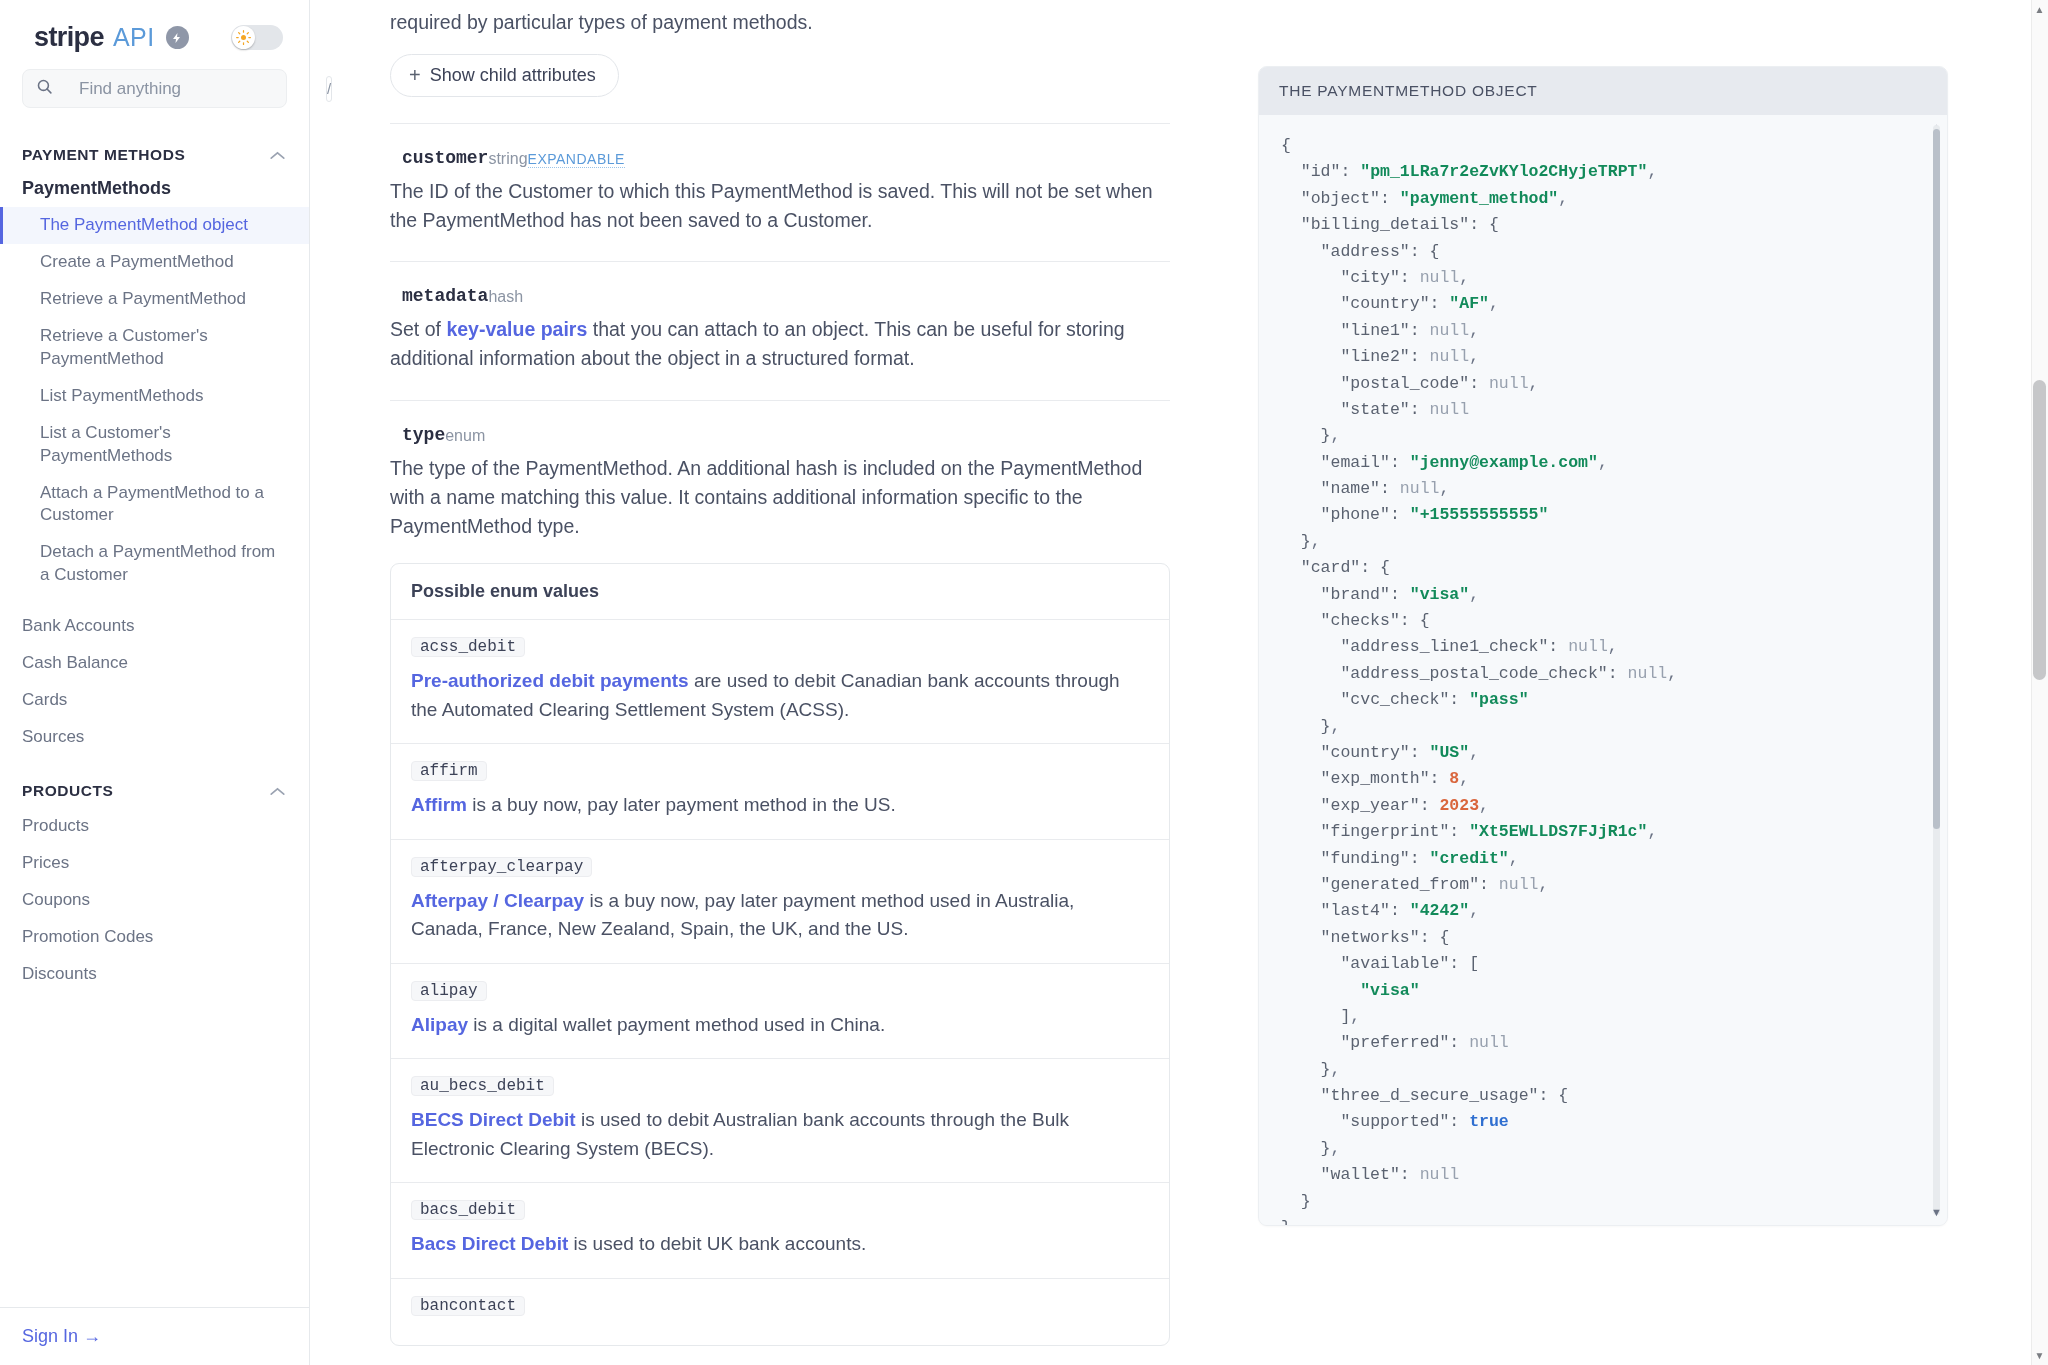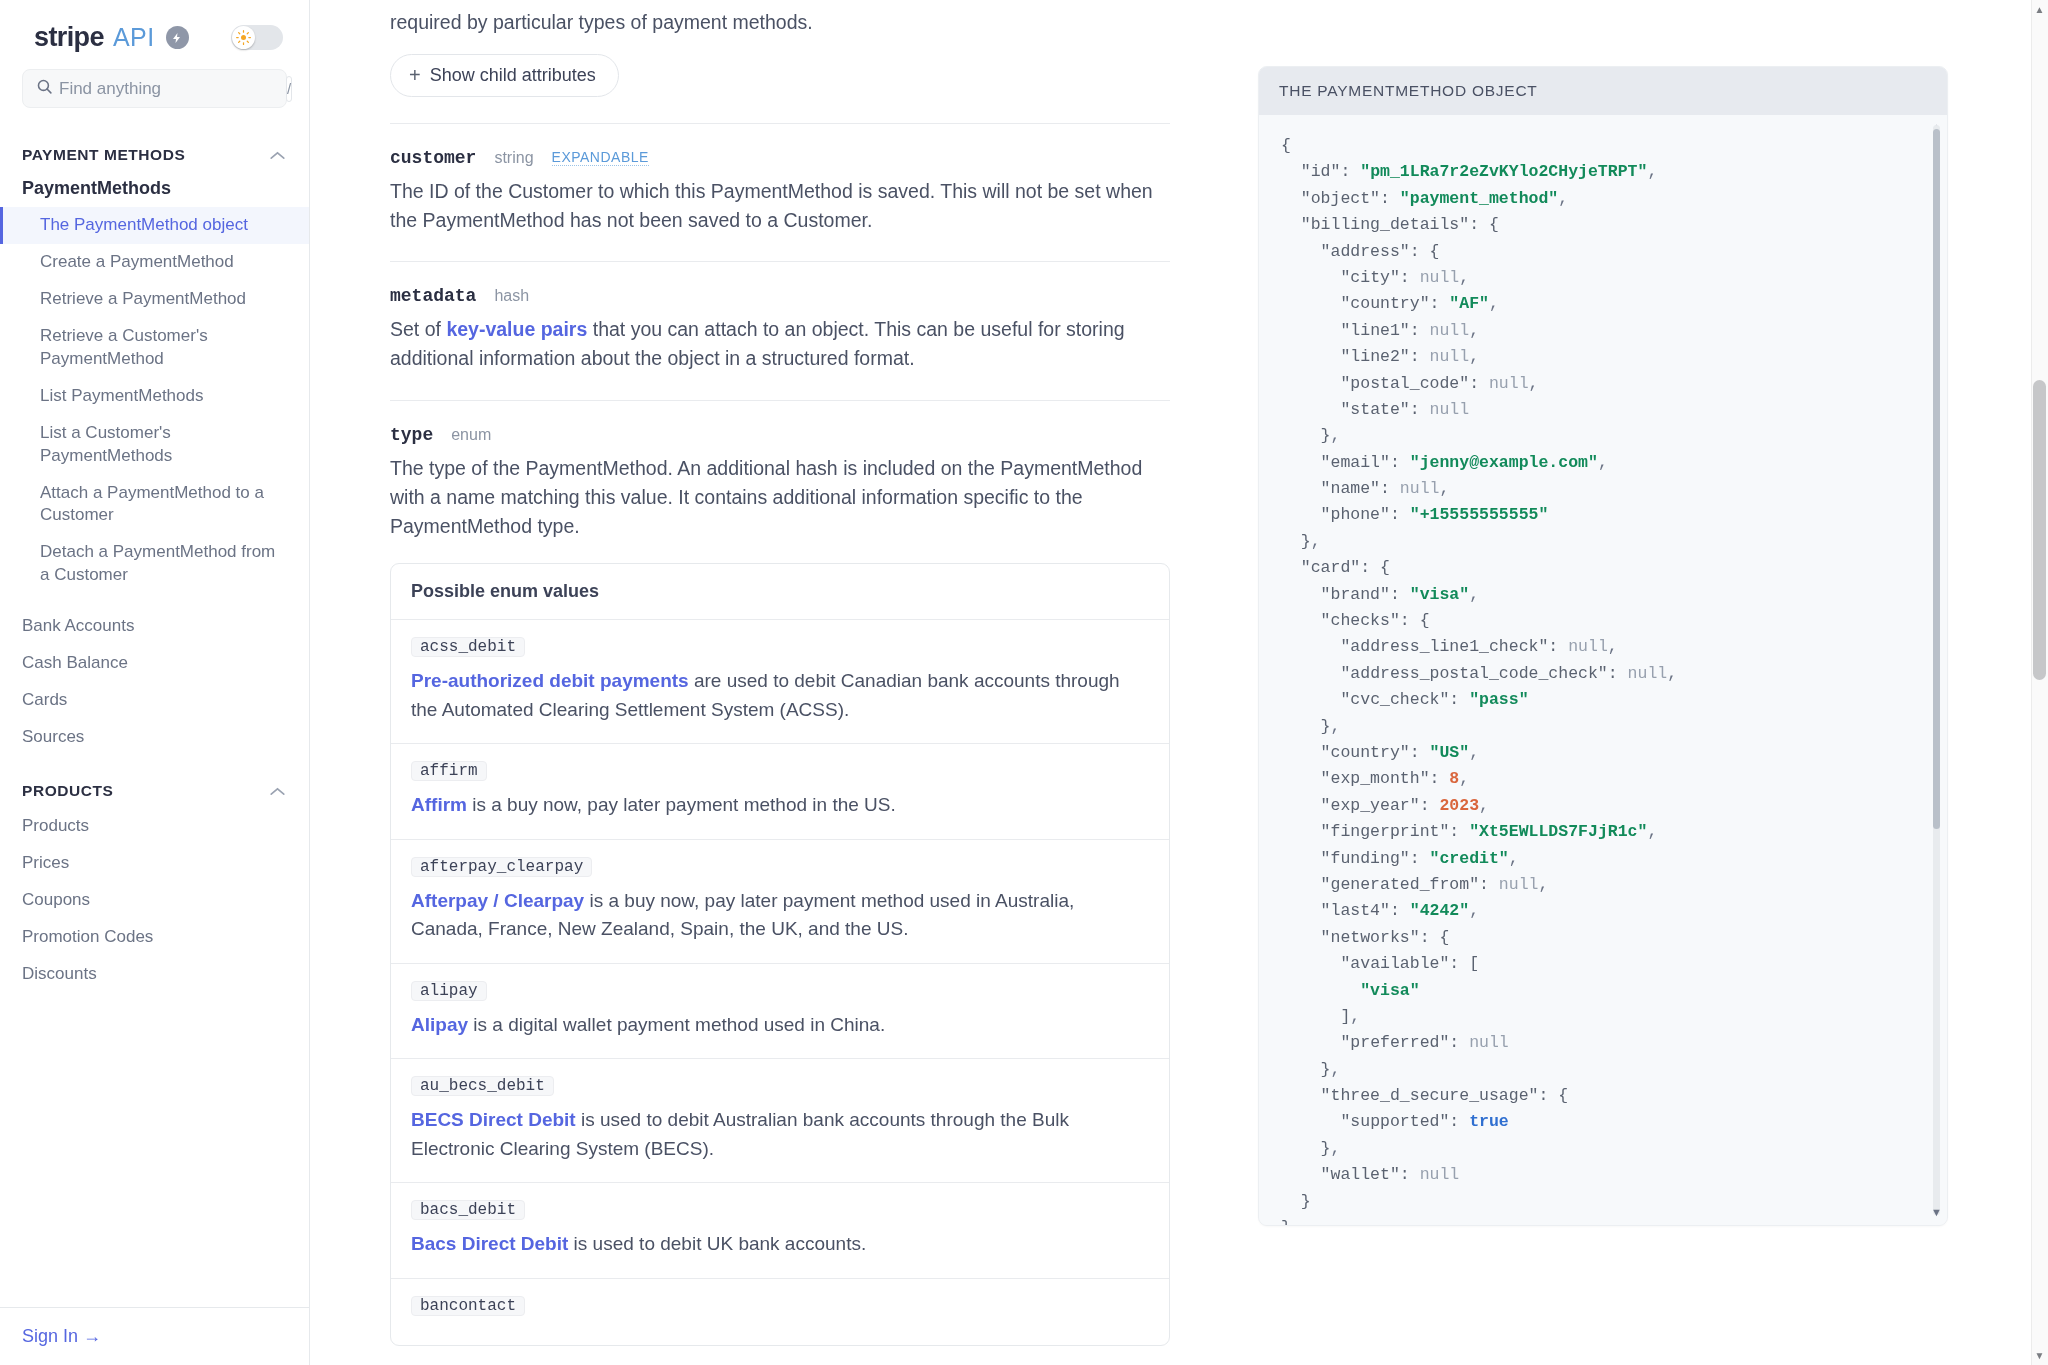--- a/index.html
+++ b/index.html
@@ -45,7 +45,7 @@
 
   .search-wrap { padding: 6px 22px 4px 22px; }
   .search-box {
-    display: flex; align-items: center; gap: 6px;
+    display: flex; align-items: center; gap: 26px;
     height: 39px; border-radius: 8px;
     background: #f7f8f9; border: 1px solid #eceef0;
     padding: 0 8px 0 13px;

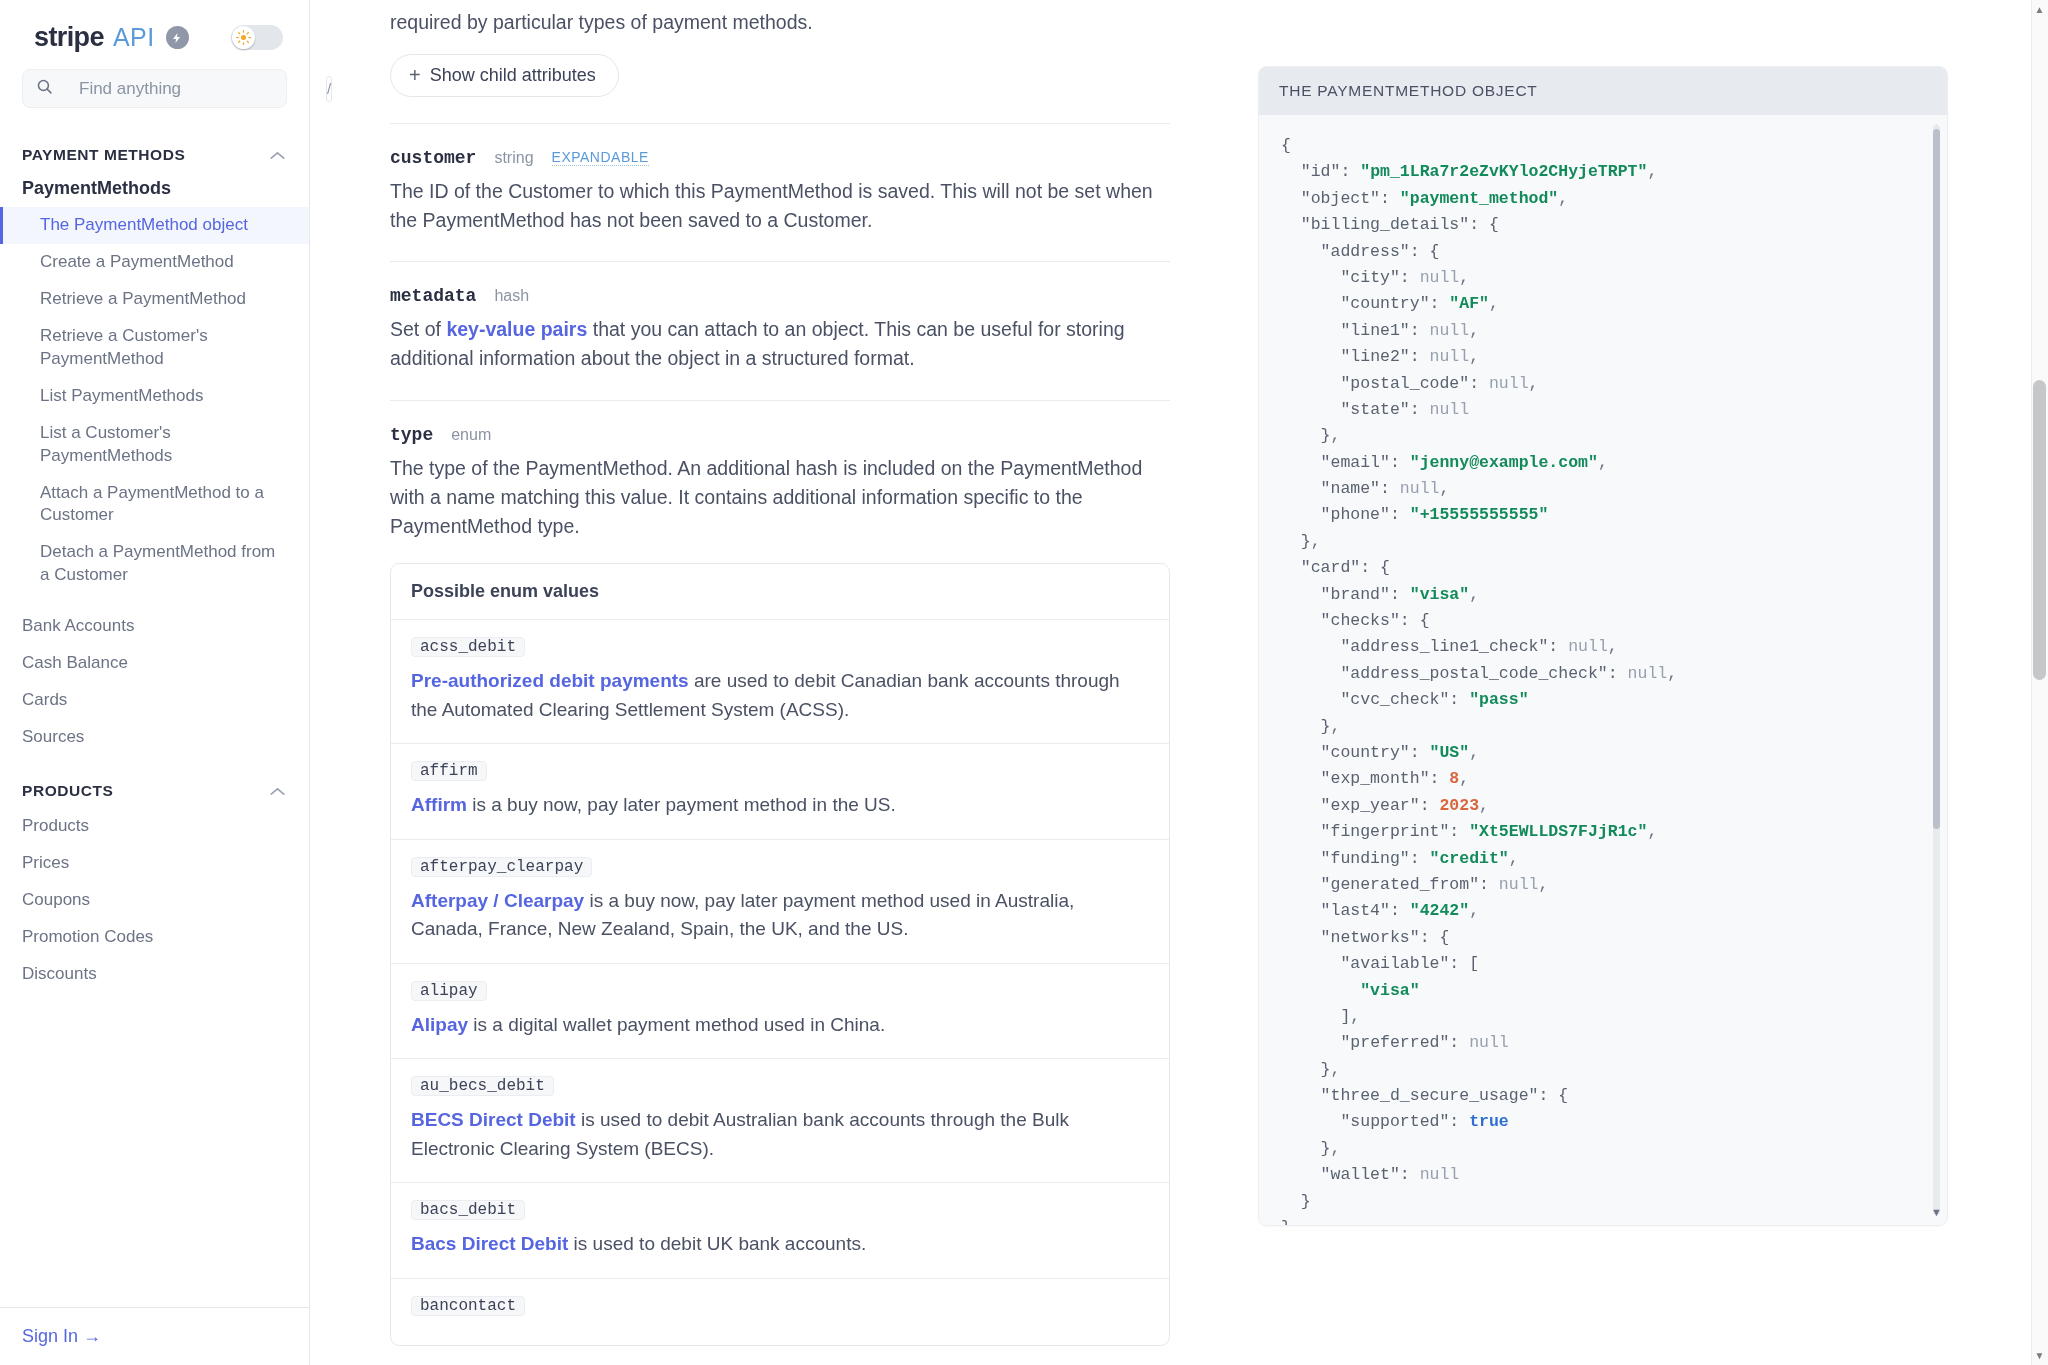--- a/index.html
+++ b/index.html
@@ -124,7 +124,7 @@
   .divider { height: 1px; background: #e9ebee; margin: 26px 0 0 0; }
 
   .attr { padding-top: 24px; }
-  .attr-head { display: flex; align-items: center; gap: 18px; margin-bottom: 9px; }
+  .attr-head { display: flex; align-items: flex-end; gap: 0; margin-bottom: 9px; margin-left: 12px; }
   .attr-name {
     font-family: "Liberation Mono", monospace;
     font-size: 18px; font-weight: 700; color: #2b2f42;

